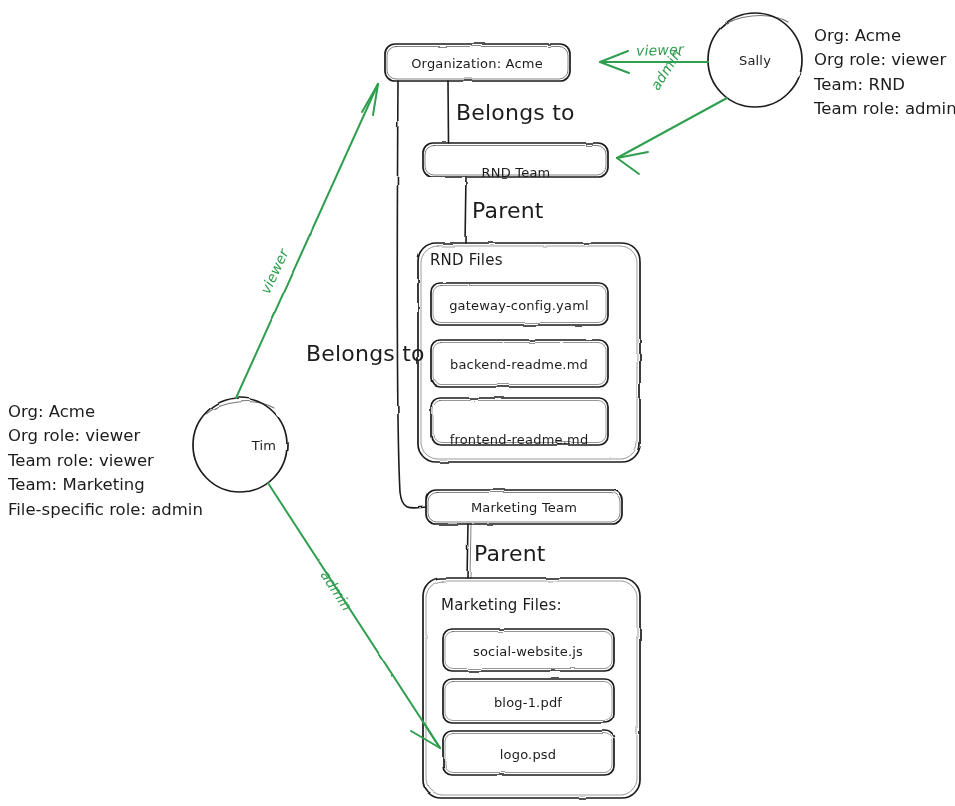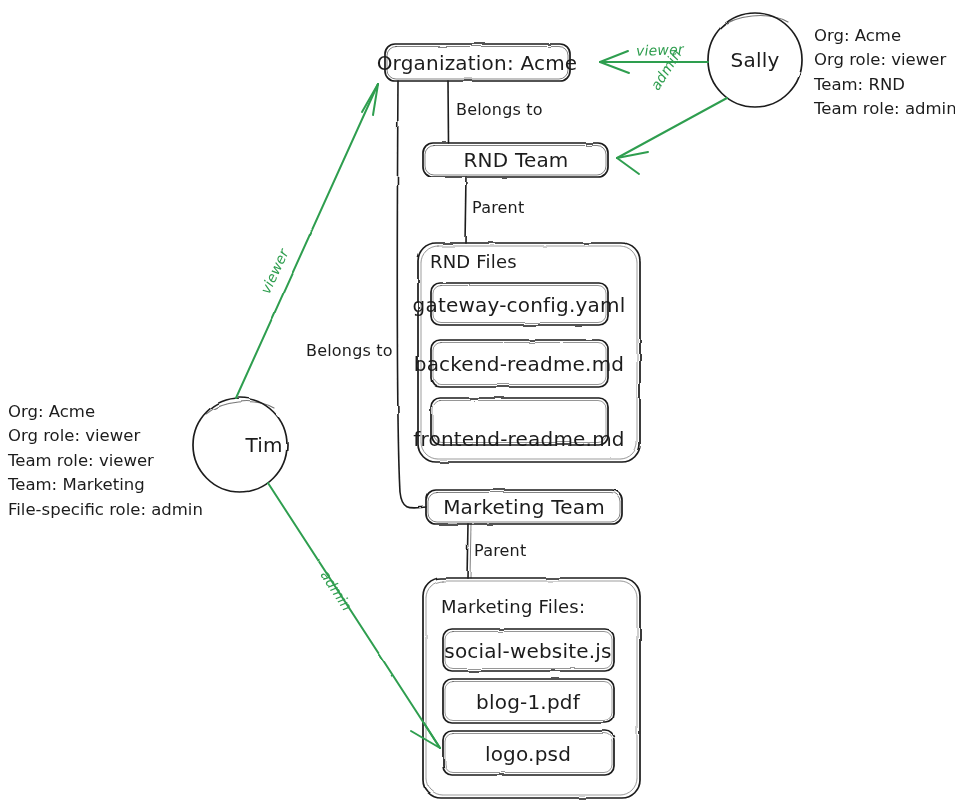--- a/index.html
+++ b/index.html
@@ -34,7 +34,7 @@
     letter-spacing: 0.2px;
   }
   .node-label {
-    font-size: 20px;
+    font-size: 13px;
     text-align: center;
   }
   .node-label.center {

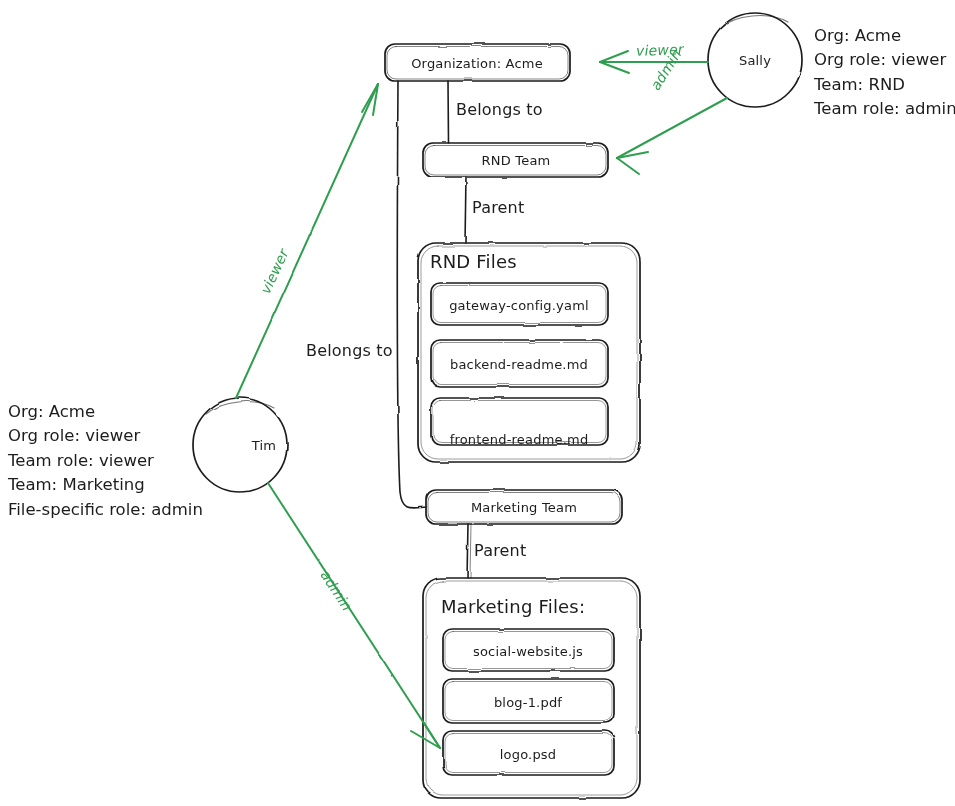--- a/index.html
+++ b/index.html
@@ -41,7 +41,7 @@
     transform: translate(-50%, -50%);
   }
   .edge-label {
-    font-size: 16px;
+    font-size: 22px;
   }
   .group-title {
     font-size: 18px;

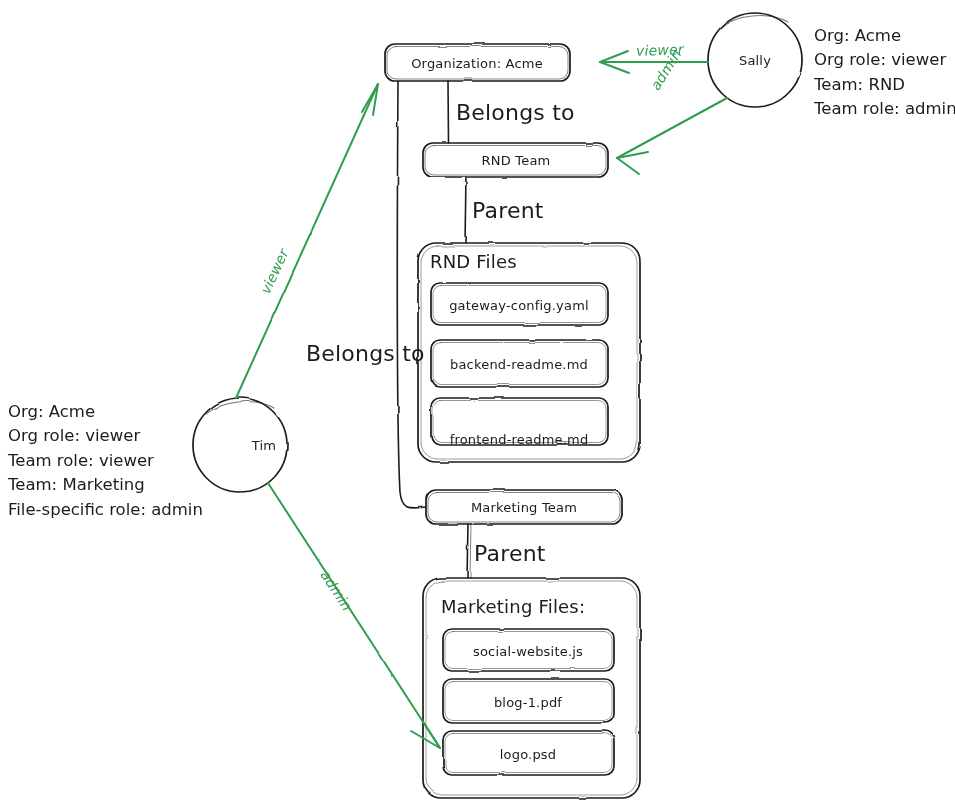--- a/index.html
+++ b/index.html
@@ -181,7 +181,7 @@
 
   <div class="lbl node-label center" style="left:477px; top:63px;">Organization: Acme</div>
 
-  <div class="lbl node-label center" style="left:516px; top:160px;">RND Team</div>
+  <div class="lbl node-label center" style="left:516px; top:172px;">RND Team</div>
 
   <div class="lbl node-label center" style="left:524px; top:507px;">Marketing Team</div>
 

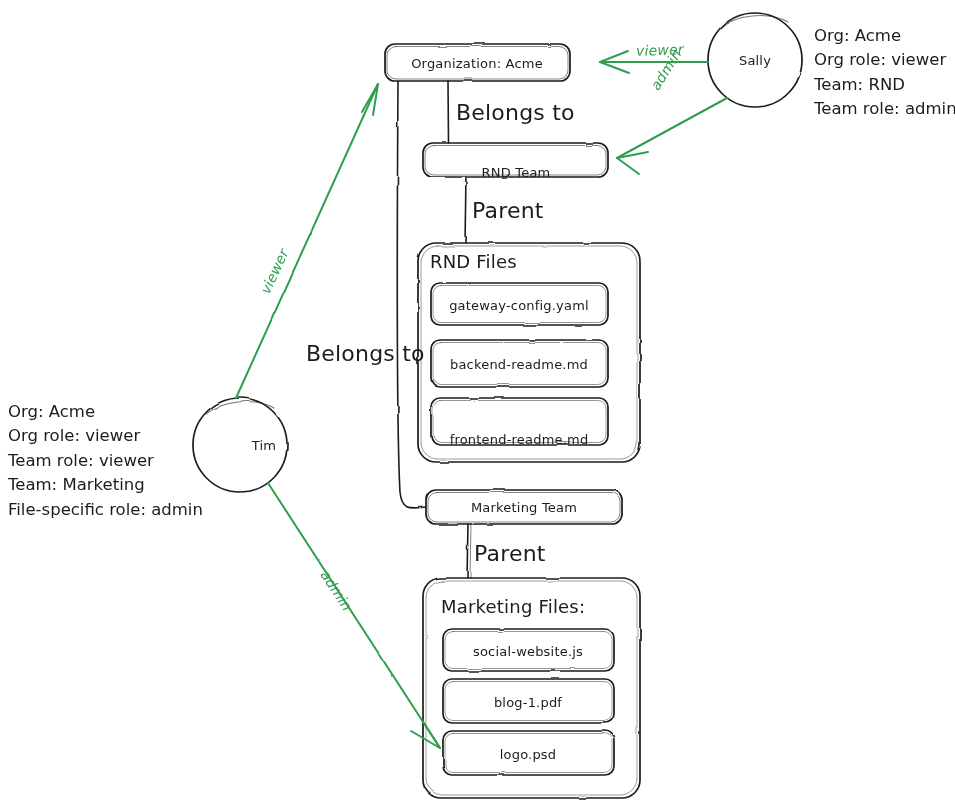--- a/index.html
+++ b/index.html
@@ -44,7 +44,7 @@
     font-size: 22px;
   }
   .group-title {
-    font-size: 18px;
+    font-size: 15px;
   }
   .green-label {
     color: #2f9e4f;

